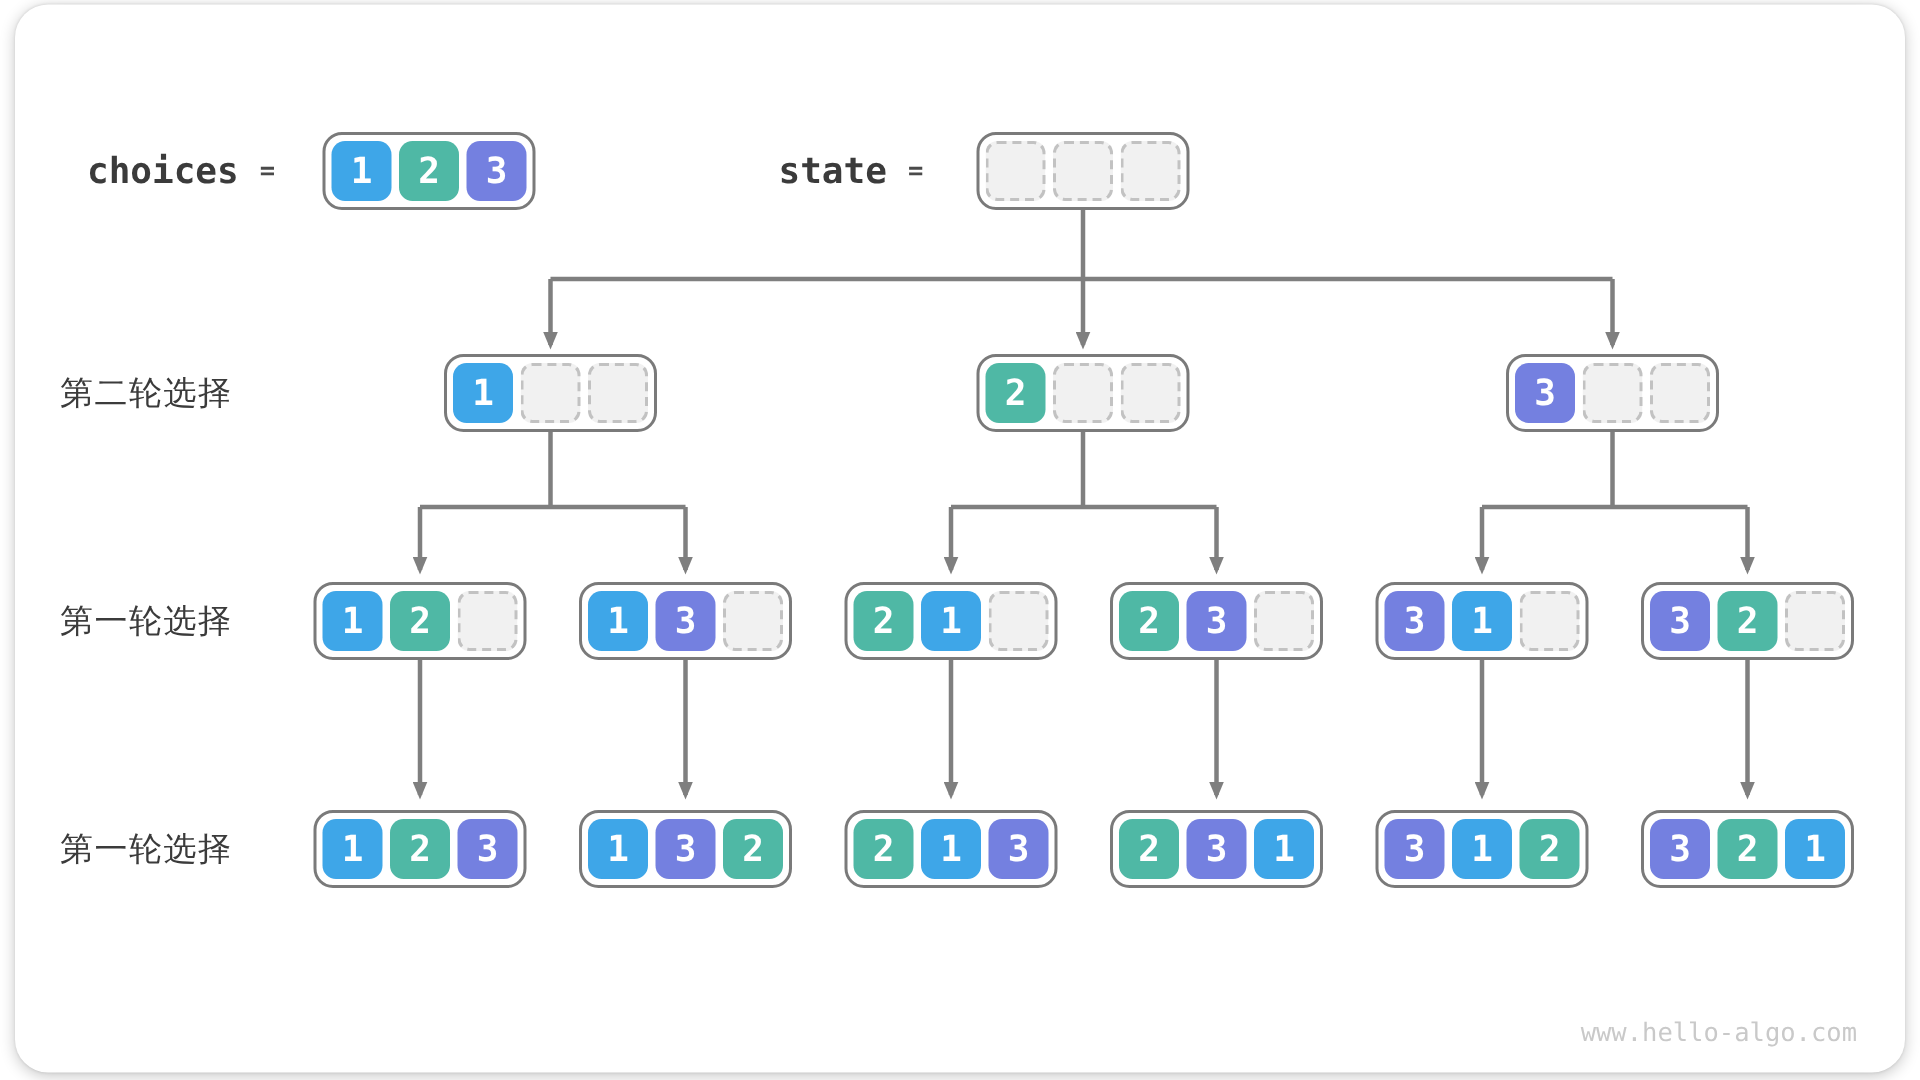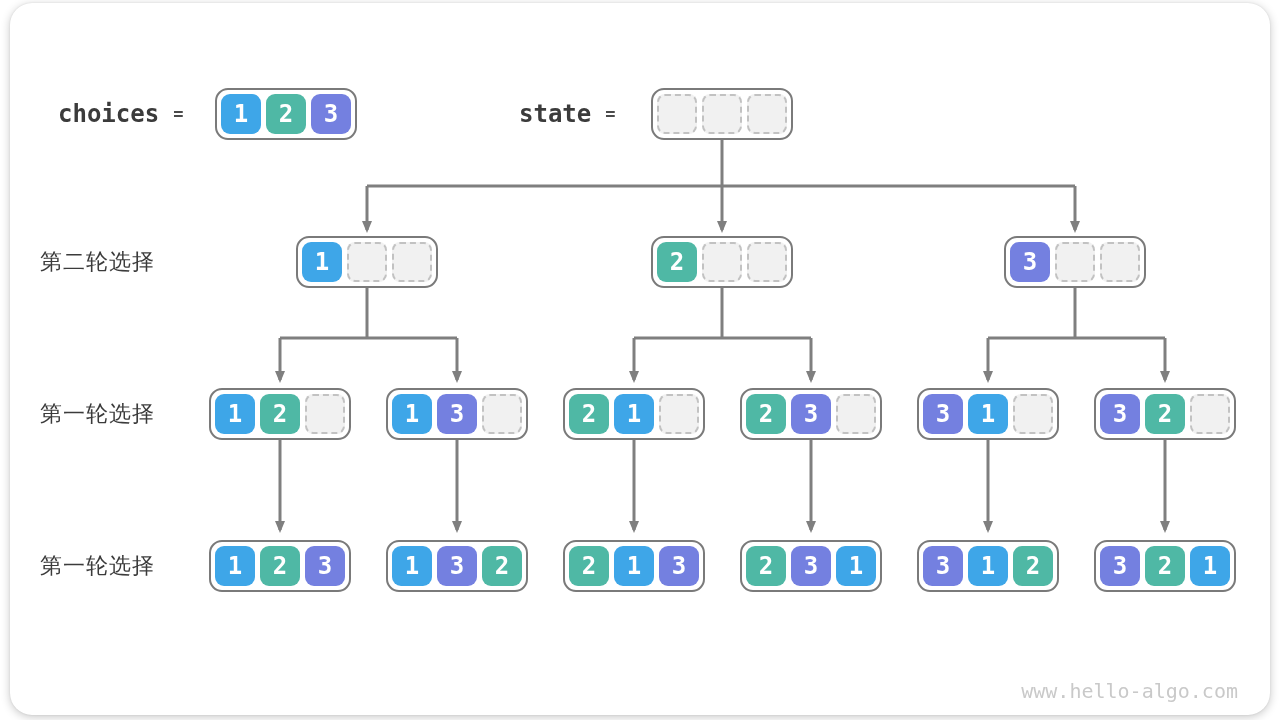--- a/index.html
+++ b/index.html
@@ -47,7 +47,7 @@
   .watermark{
     position:absolute;right:42px;top:679px;
     font-family:"DejaVu Sans Mono","Liberation Mono",monospace;
-    font-size:20px;color:var(--watermark);
+    font-size:17px;color:var(--watermark);
   }
 </style>
 </head>

